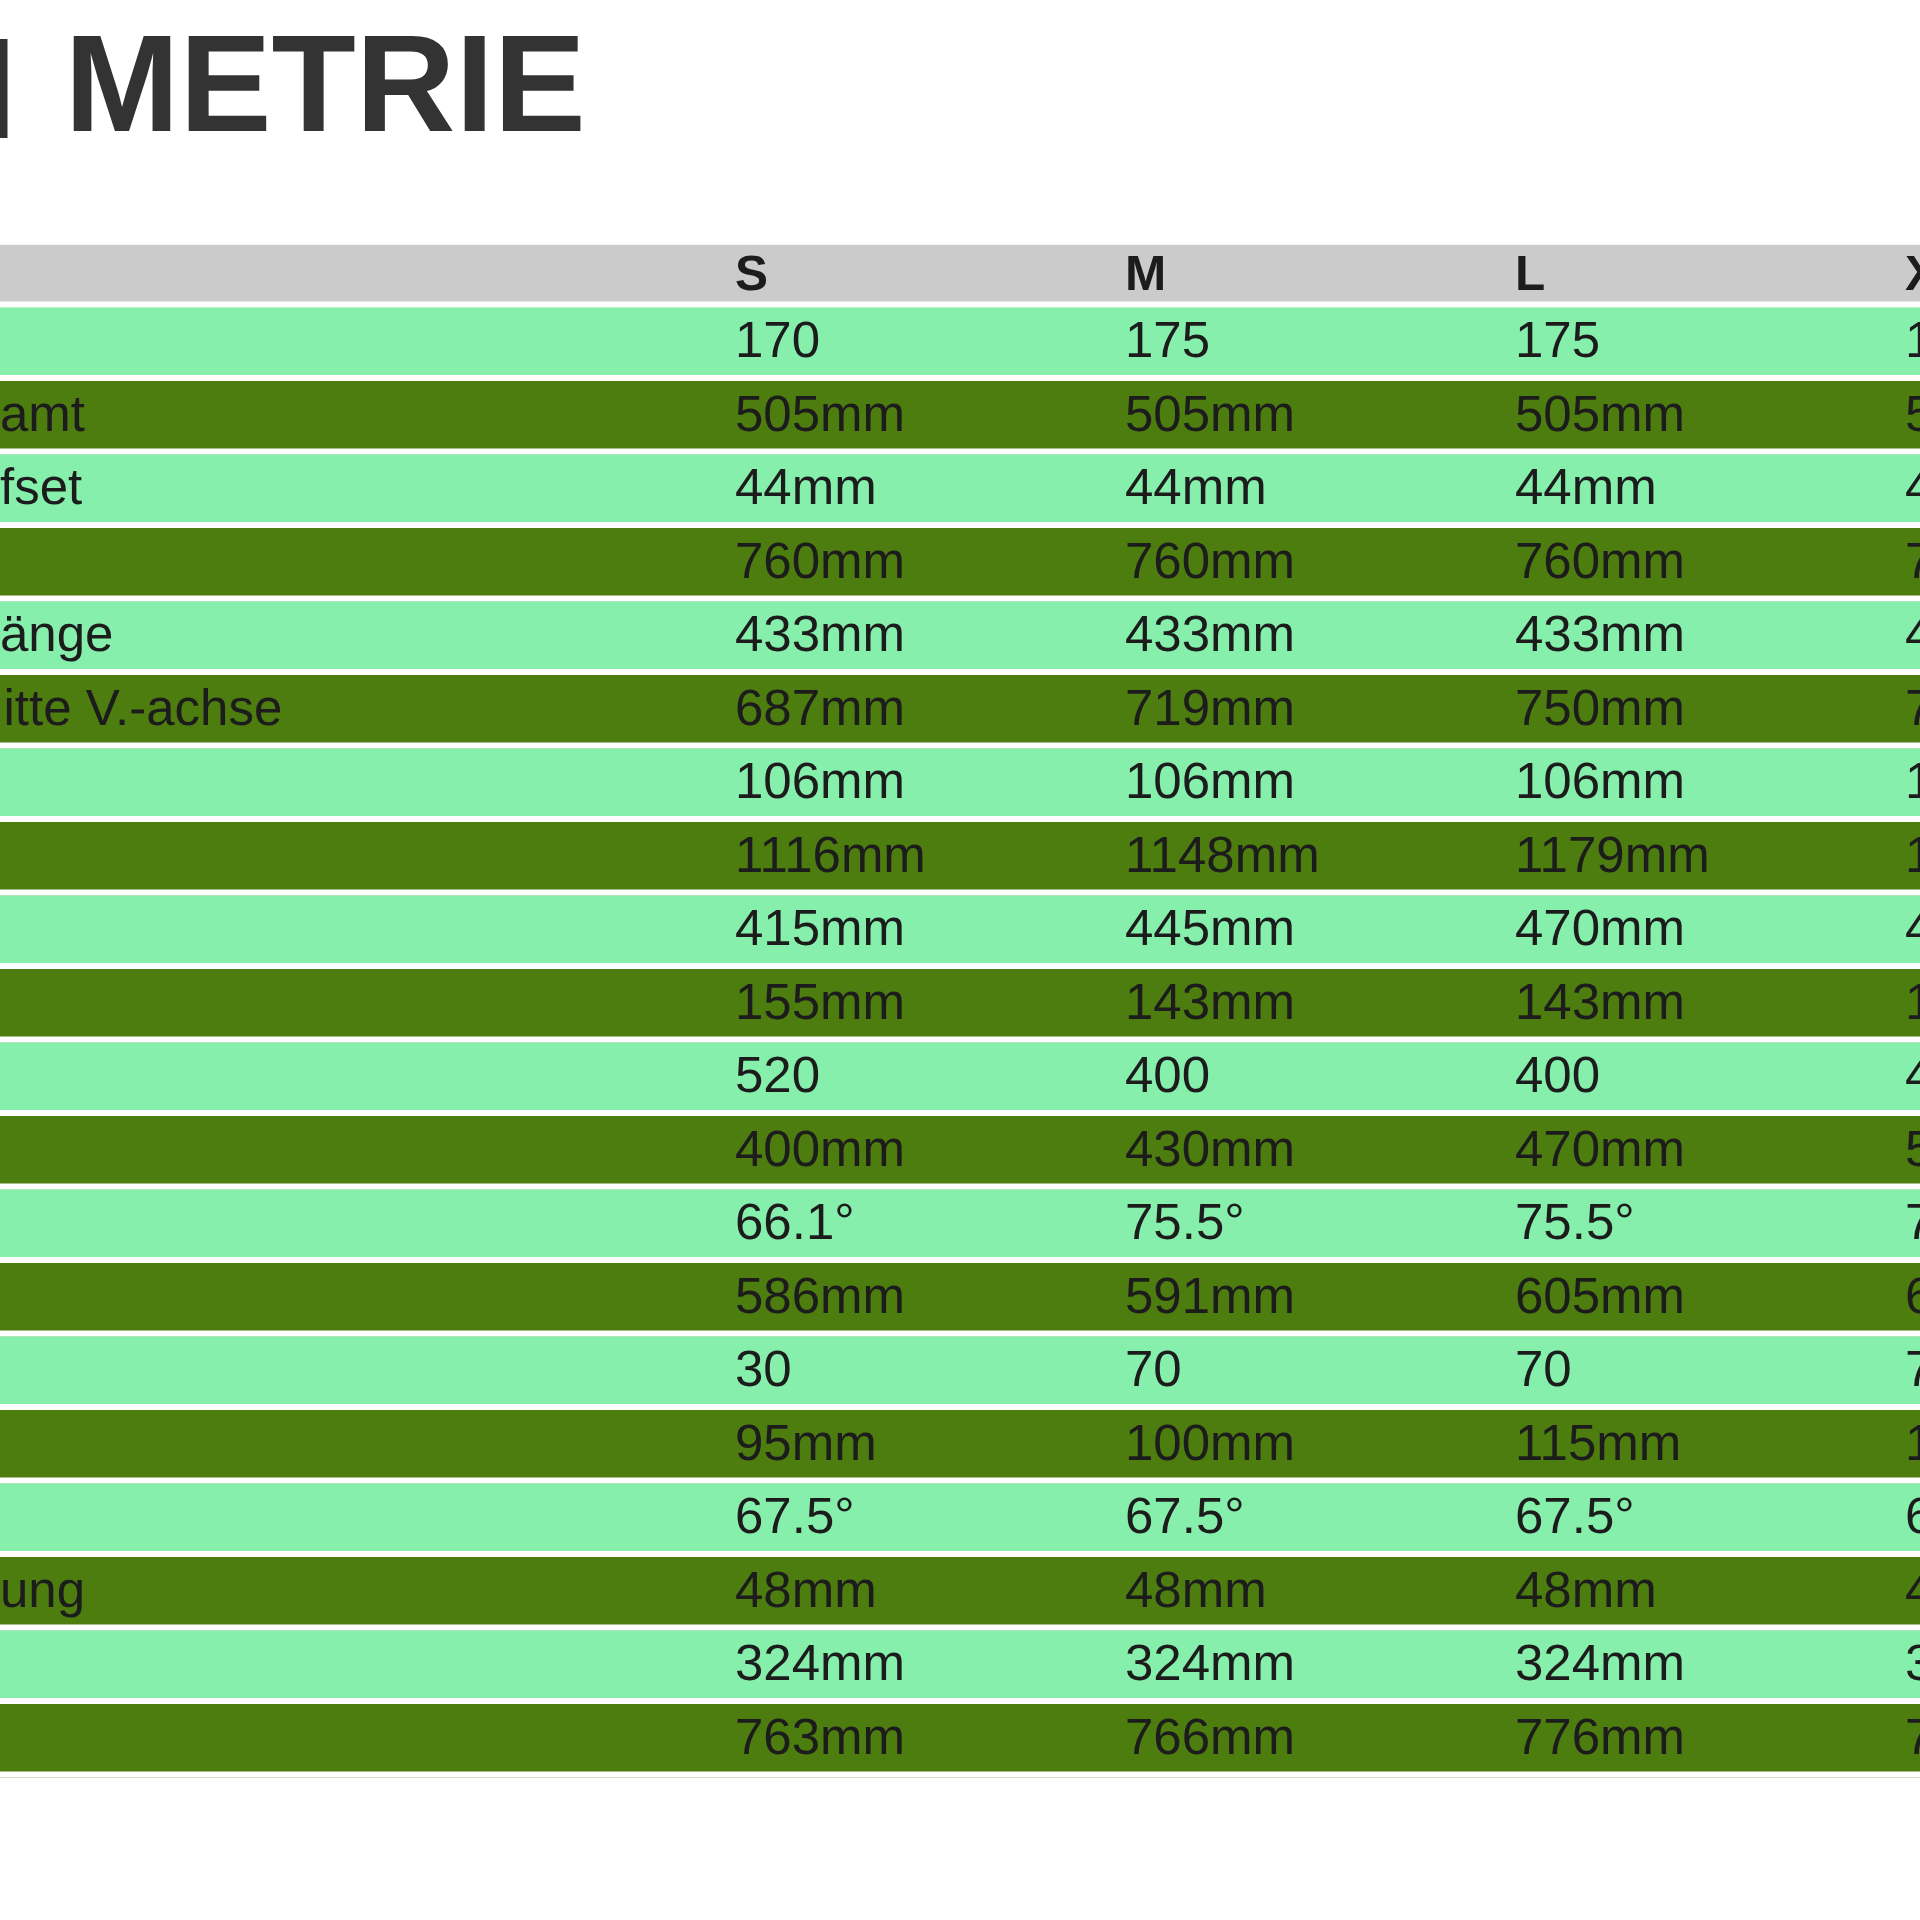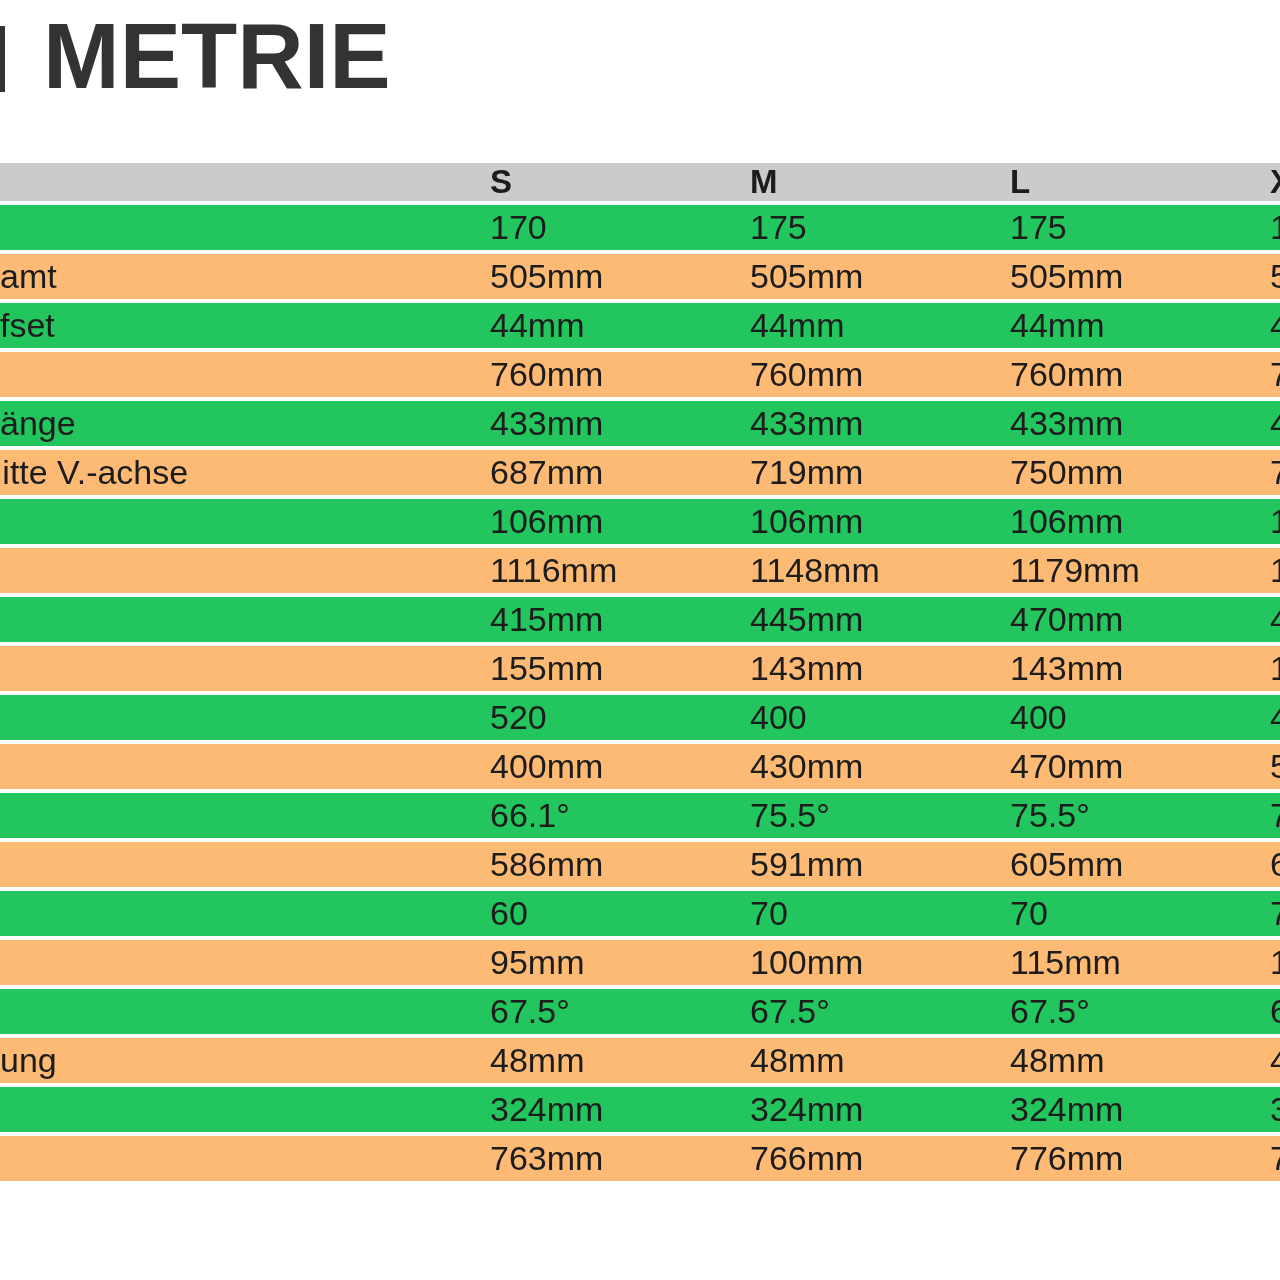--- a/index.html
+++ b/index.html
@@ -23,7 +23,7 @@
   th { height:41px; font-size:33px; font-weight:bold; background:#cbcbcb; }
   td { height:49px; font-size:34px; font-weight:normal; }
   tr.gray td { background:#fdba74; }
-  tr.white td { background:#22c55e; }
+  tr.white td { background:#86efac; }
   
   tbody tr:nth-child(6) td.col-label span { display:inline-block; margin-left:-26px; }
 </style>

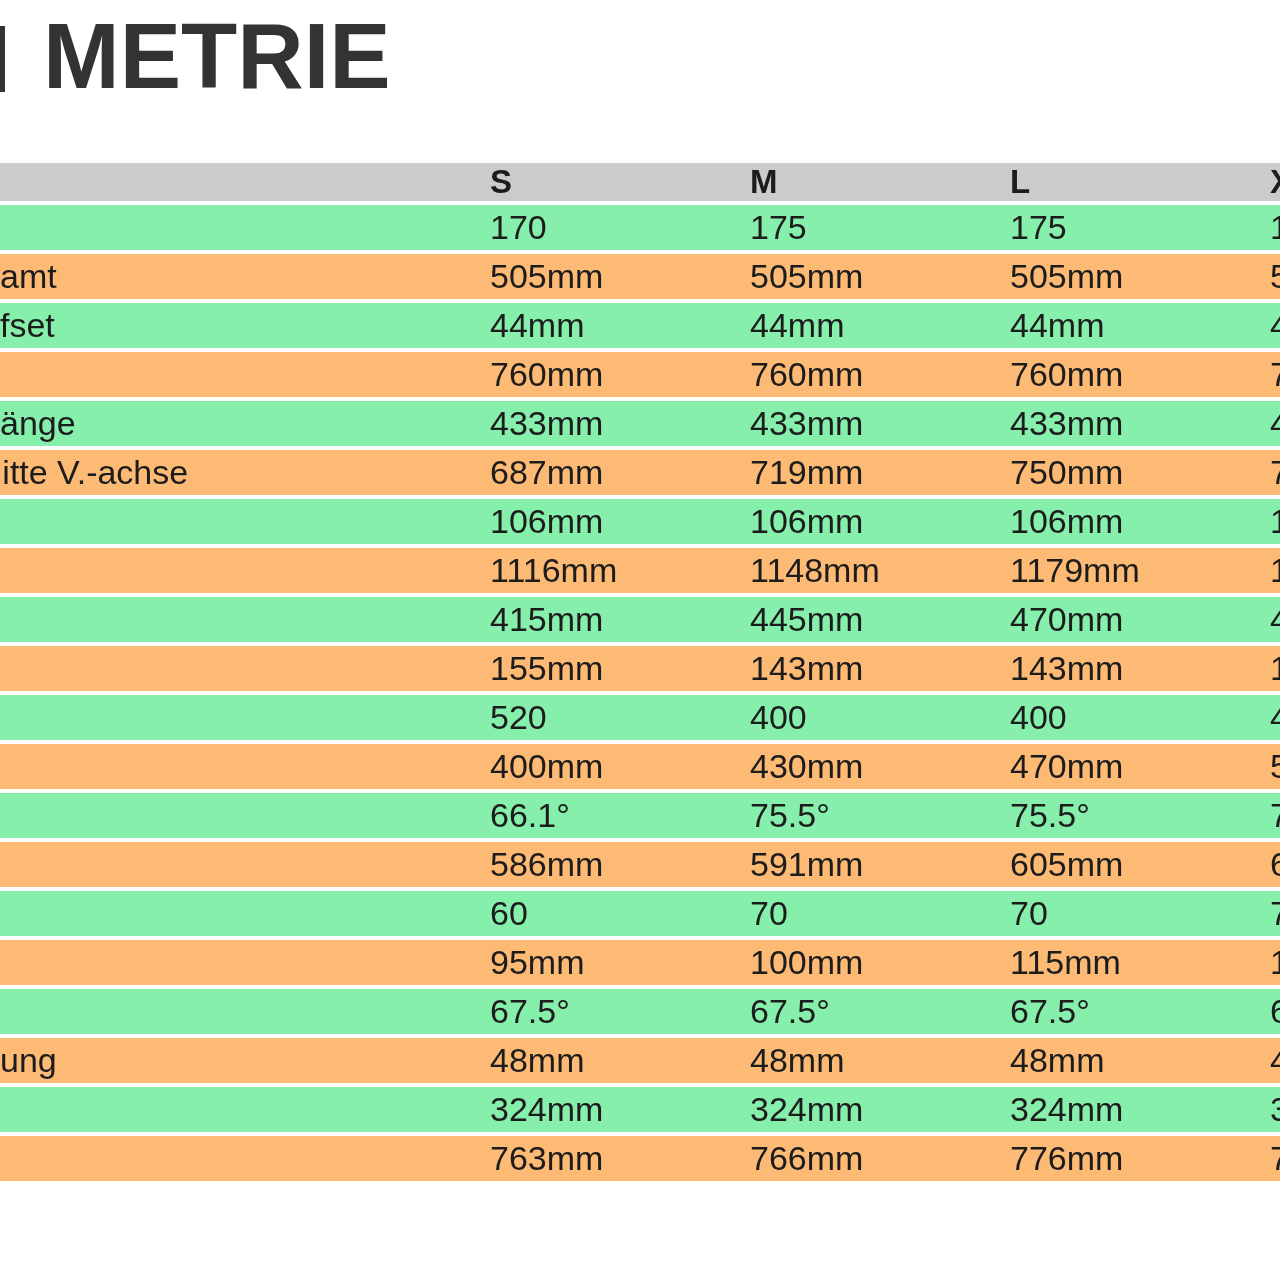--- a/index.html
+++ b/index.html
@@ -22,7 +22,7 @@
            border-bottom:4px solid #ffffff; color:#1c1c1c; }
   th { height:41px; font-size:33px; font-weight:bold; background:#cbcbcb; }
   td { height:49px; font-size:34px; font-weight:normal; }
-  tr.gray td { background:#fdba74; }
+  tr.gray td { background:#4d7c0f; }
   tr.white td { background:#86efac; }
   
   tbody tr:nth-child(6) td.col-label span { display:inline-block; margin-left:-26px; }

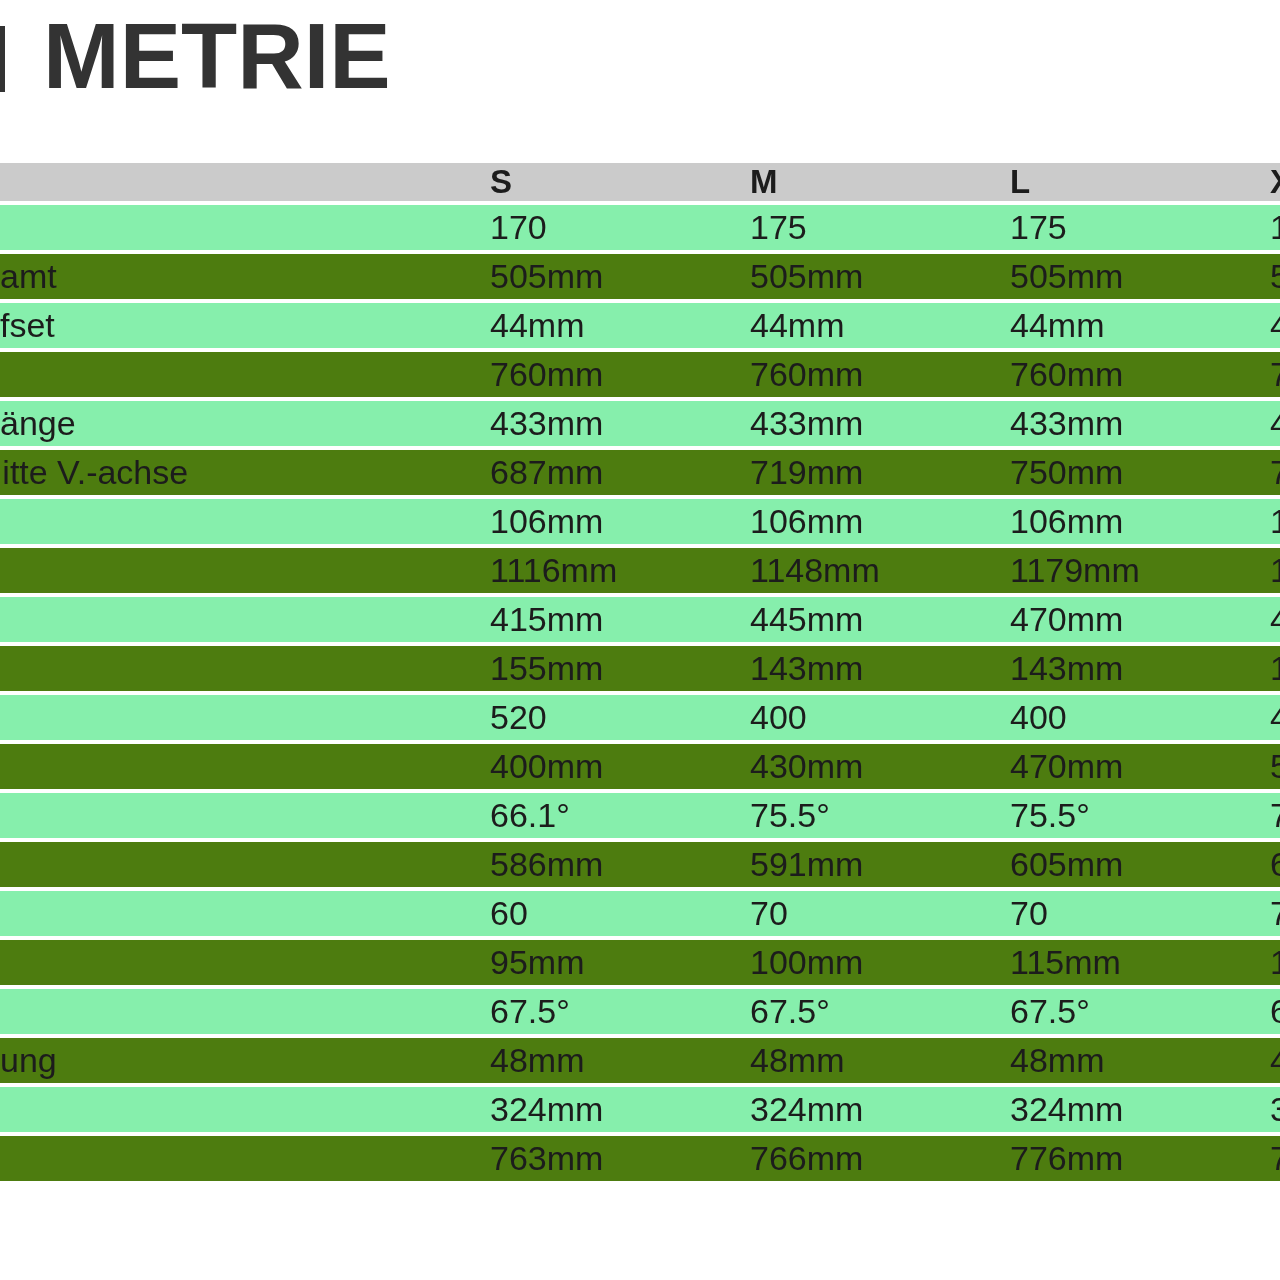--- a/index.html
+++ b/index.html
@@ -154,7 +154,7 @@
         </tr>
         <tr class="white">
           <td class="col-label"><span></span></td>
-          <td class="col-s"><span>60</span></td>
+          <td class="col-s"><span>30</span></td>
           <td class="col-m"><span>70</span></td>
           <td class="col-l"><span>70</span></td>
           <td class="col-xl"><span>7</span></td>

